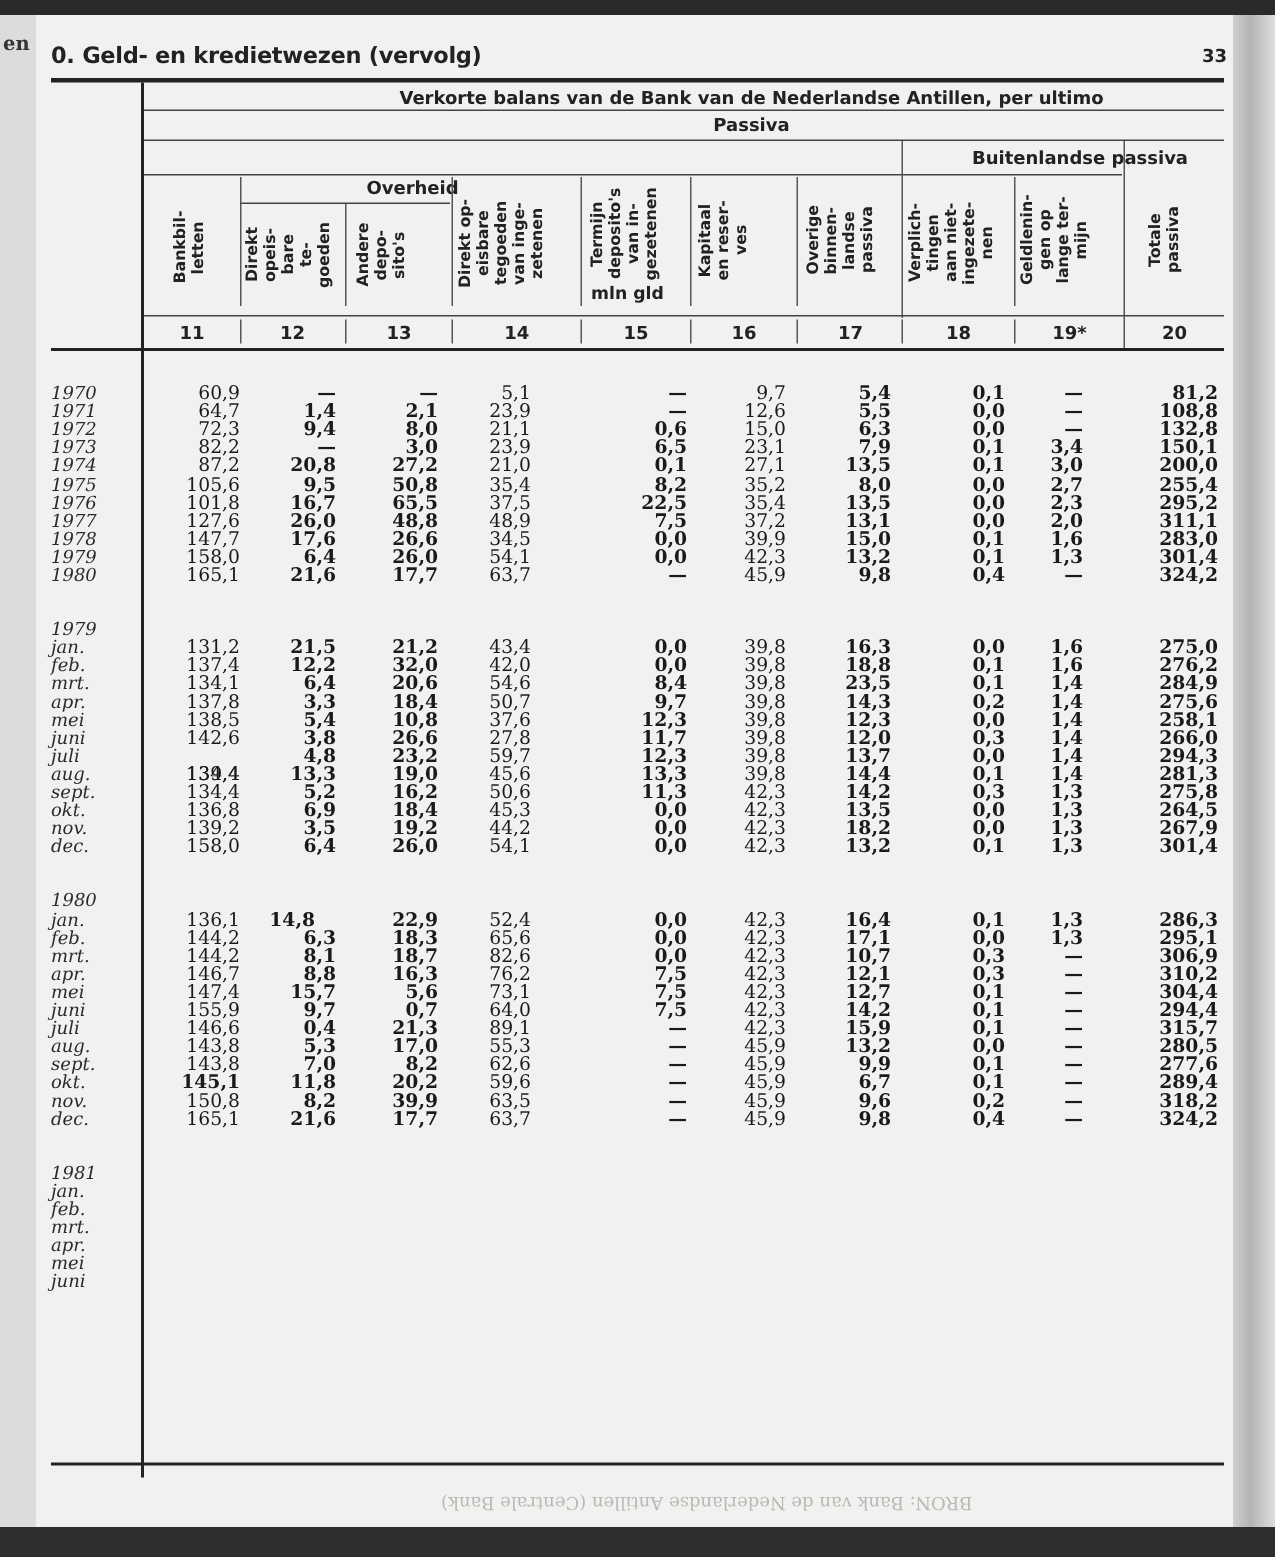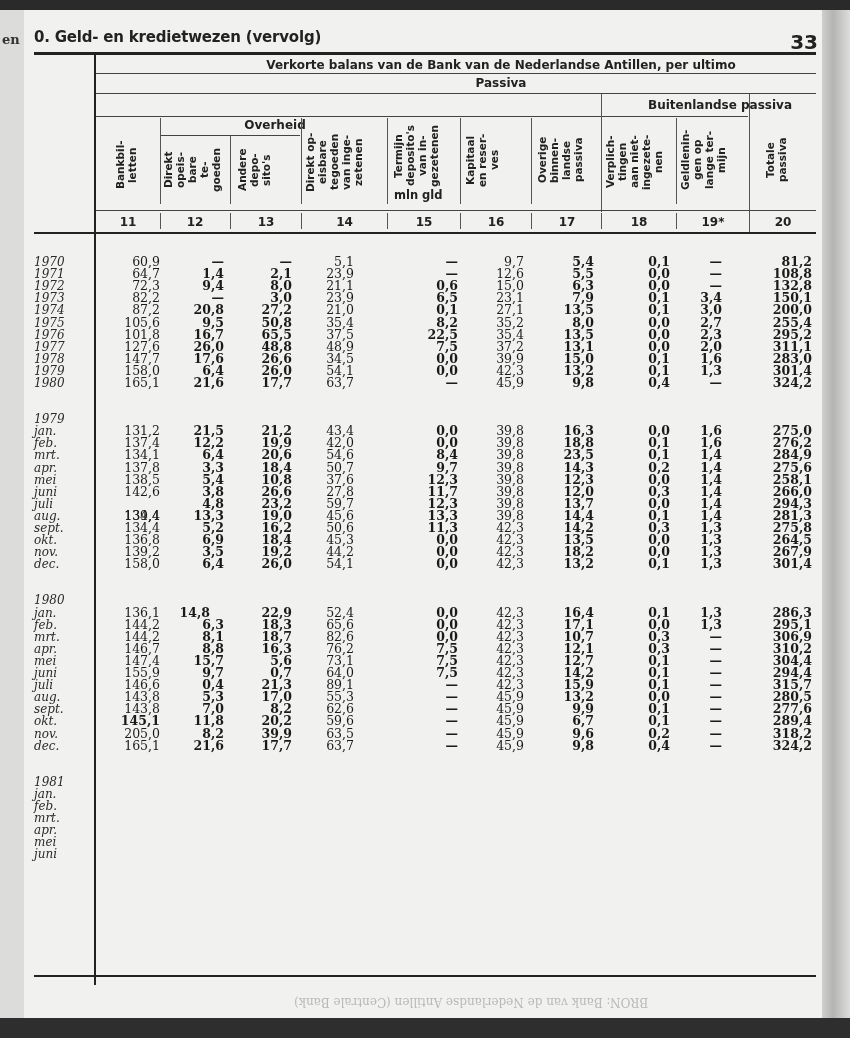--- a/index.html
+++ b/index.html
@@ -60,7 +60,7 @@
 
 <div class="top-band"></div>
 <div class="left-strip">
-  <span class="frag" style="top:22px;">en</span>
+  <span class="frag" style="top:12px;">en</span>
 </div>
 <div class="right-edge"></div>
 

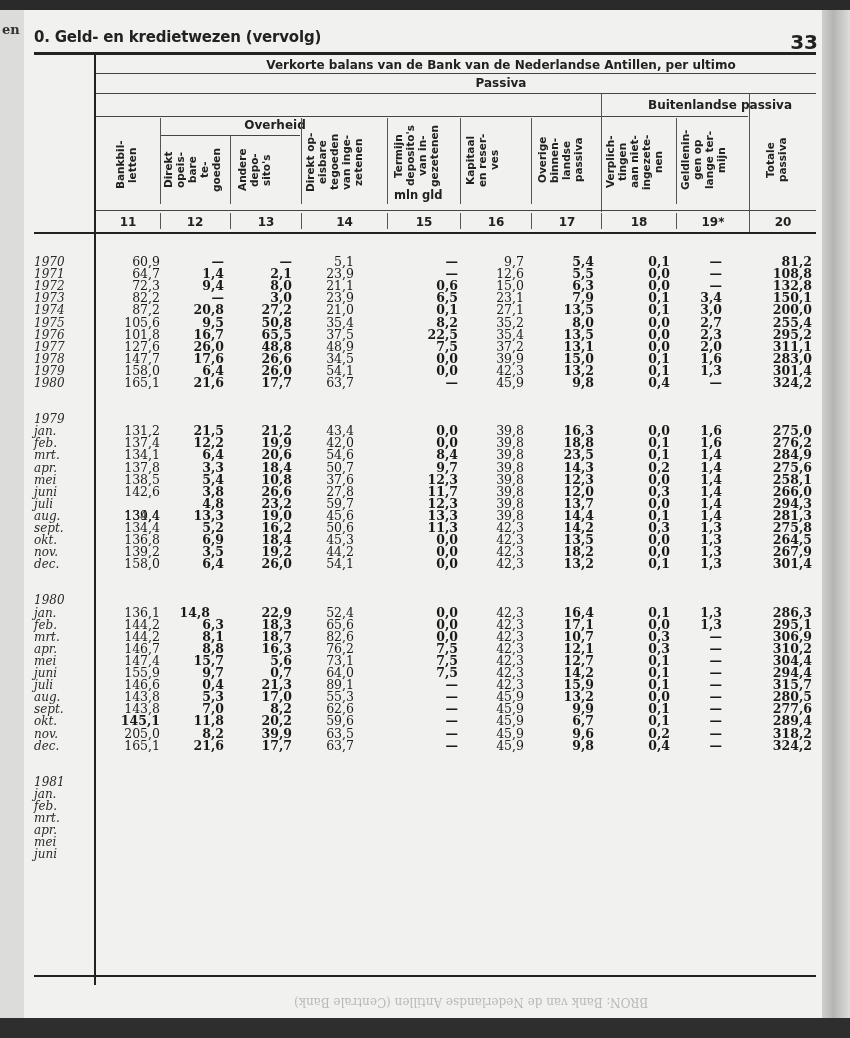--- a/index.html
+++ b/index.html
@@ -25,7 +25,7 @@
     }
     .page-number {
       position: absolute; right: 4px; top: 20px;
-      font-family: "DejaVu Sans", sans-serif; font-weight: bold; font-size: 20px; color: #222;
+      font-family: "DejaVu Sans", sans-serif; font-weight: bold; font-size: 12px; color: #222;
     }
     .rule-thick { position: absolute; left: 10px; width: 782px; height: 3px; background: #222; }
     .rule-thin { position: absolute; height: 1px; background: #444; }

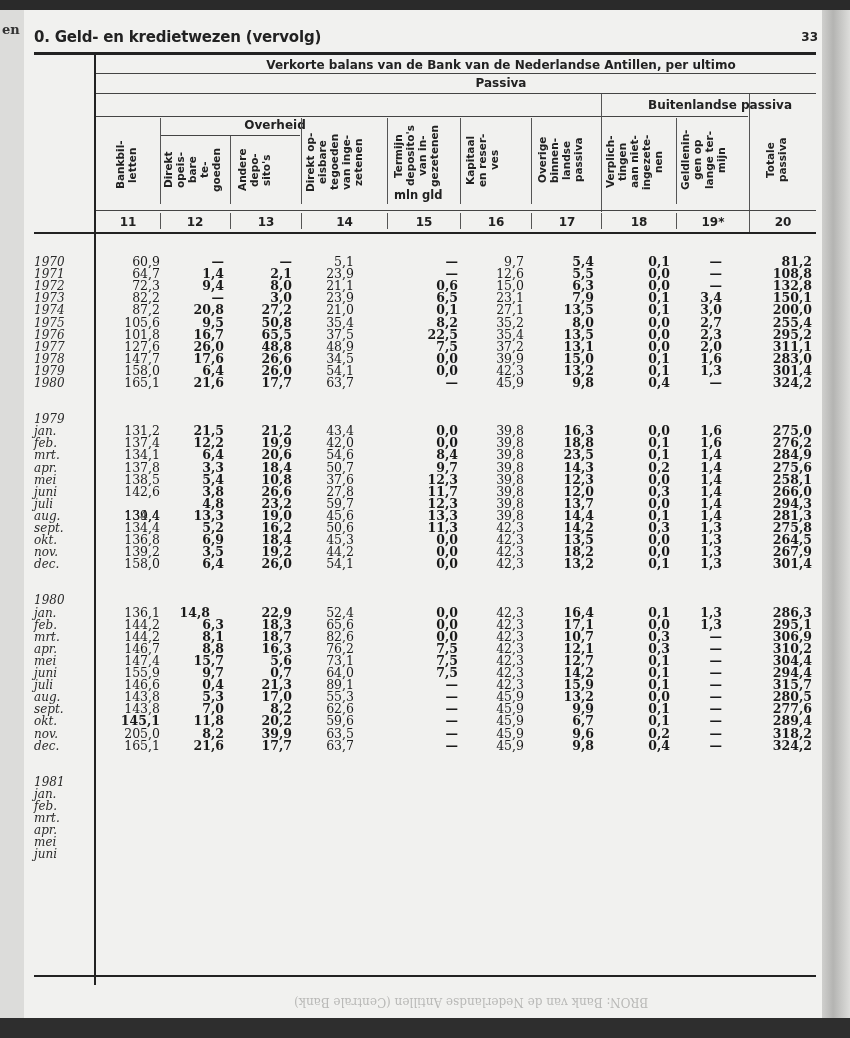--- a/index.html
+++ b/index.html
@@ -320,7 +320,7 @@
         <span class="label">feb.</span>
         <span class="cell" style="right: 662px; font-weight: normal;">137,4</span>
         <span class="cell" style="right: 598px; font-weight: bold;">12,2</span>
-        <span class="cell" style="right: 530px; font-weight: bold;">19,9</span>
+        <span class="cell" style="right: 530px; font-weight: bold;">32,0</span>
         <span class="cell" style="right: 468px; font-weight: normal;">42,0</span>
         <span class="cell" style="right: 364px; font-weight: bold;">0,0</span>
         <span class="cell" style="right: 298px; font-weight: normal;">39,8</span>

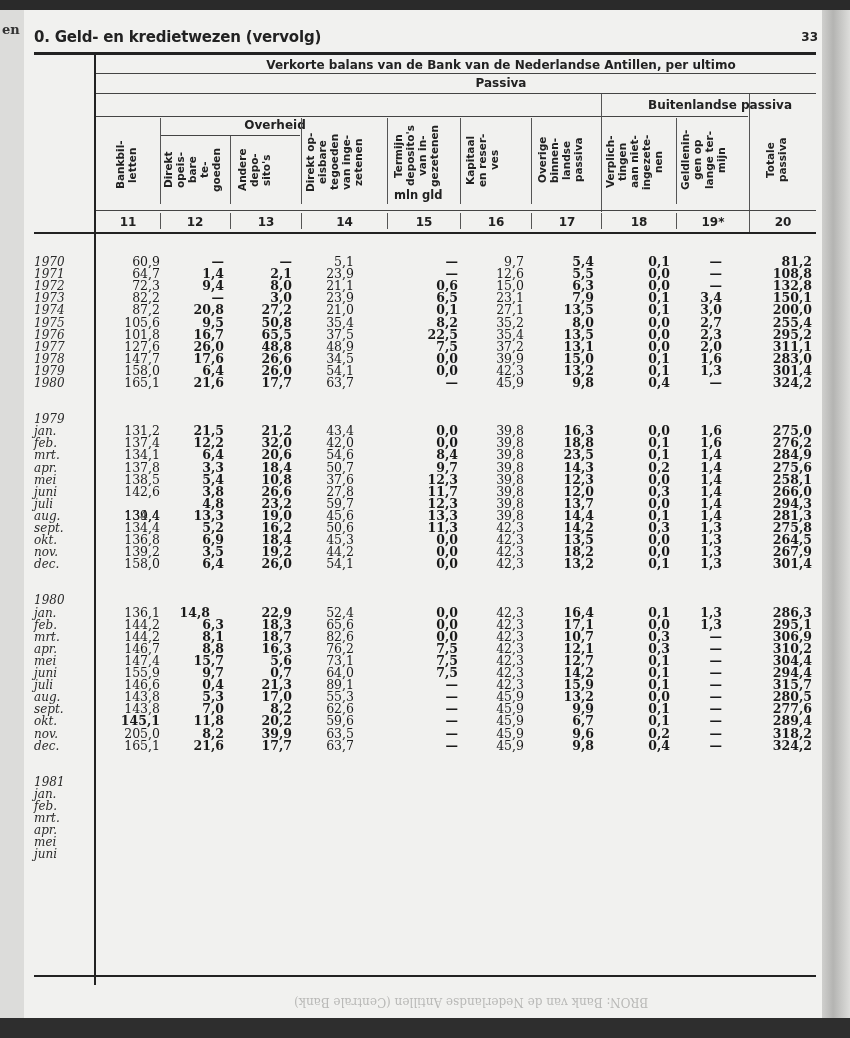--- a/index.html
+++ b/index.html
@@ -594,7 +594,7 @@
       </div>
       <div class="row" style="top: 717.5px;">
         <span class="label">nov.</span>
-        <span class="cell" style="right: 662px; font-weight: normal;">205,0</span>
+        <span class="cell" style="right: 662px; font-weight: normal;">150,8</span>
         <span class="cell" style="right: 598px; font-weight: bold;">8,2</span>
         <span class="cell" style="right: 530px; font-weight: bold;">39,9</span>
         <span class="cell" style="right: 468px; font-weight: normal;">63,5</span>

